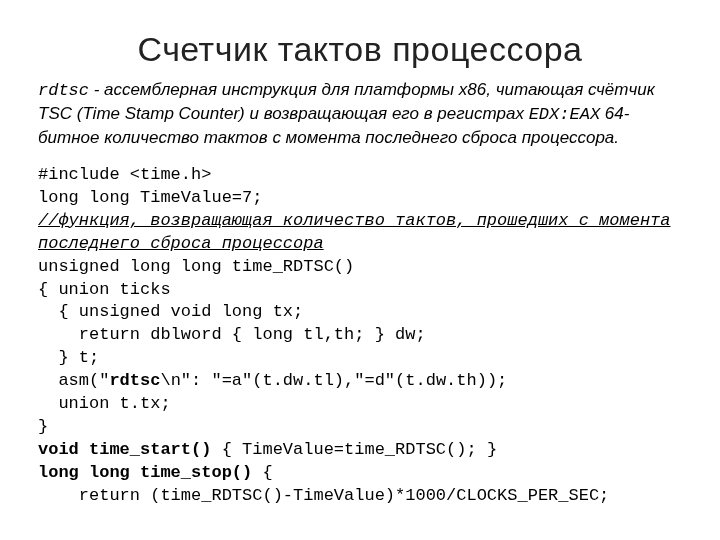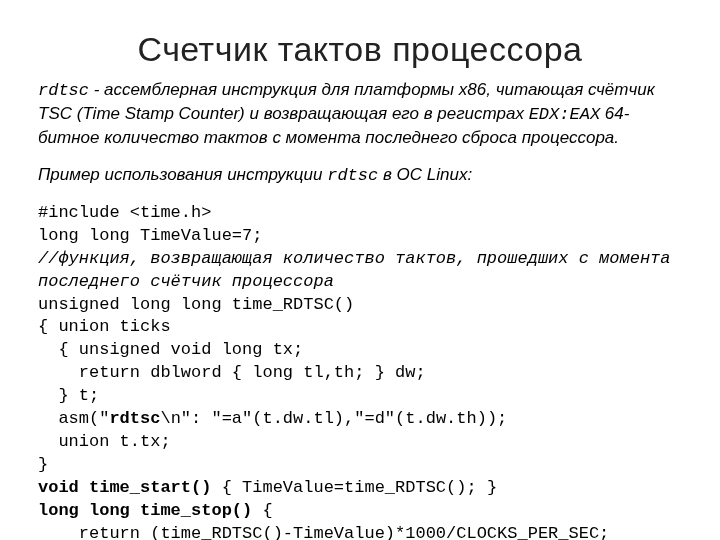--- a/index.html
+++ b/index.html
@@ -58,9 +58,6 @@
     <div class="para">
       <span class="mono">rdtsc</span><span> - ассемблерная инструкция для платформы x86, читающая счётчик TSC (Time Stamp Counter) и возвращающая его в регистрах </span><span class="mono">EDX:EAX</span><span> 64-битное количество тактов с момента последнего сброса процессора.</span>
     </div>
-    <div class="para">
-      <span>Пример использования инструкции </span><span class="mono">rdtsc</span><span> в ОС Linux:</span>
-    </div>
 
     <div class="code"><span>#include &lt;time.h&gt;</span>
 <span>long long TimeValue=7;</span>

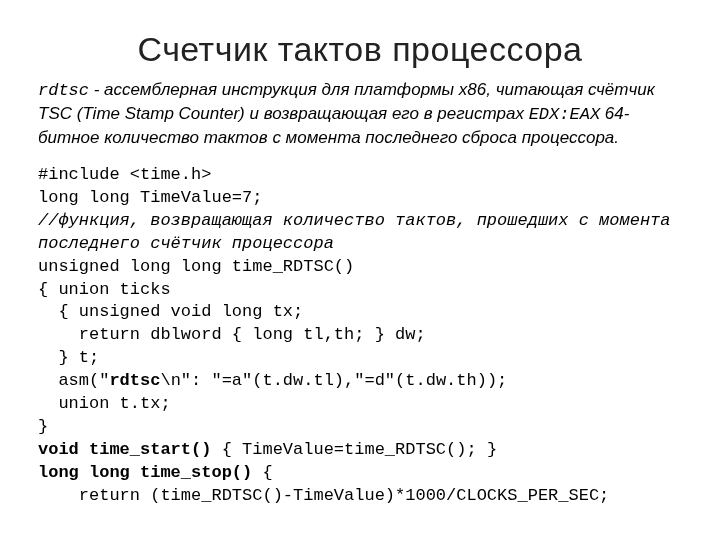--- a/index.html
+++ b/index.html
@@ -42,7 +42,7 @@
     margin-top: 6px;
   }
   .code .kw { font-weight: 700; }
-  .code .em { font-style: italic; }
+  .code .em { font-style: italic; text-decoration: underline; }
   .para {
     margin-bottom: 14px;
     font-style: italic;

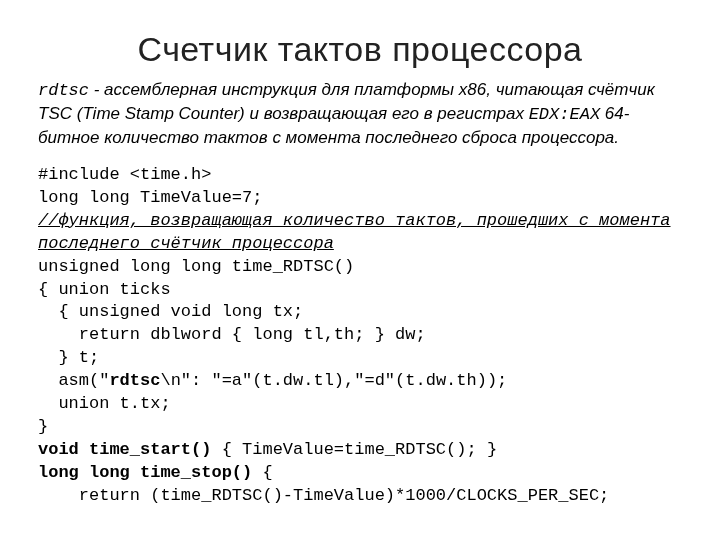--- a/index.html
+++ b/index.html
@@ -62,7 +62,7 @@
     <div class="code"><span>#include &lt;time.h&gt;</span>
 <span>long long TimeValue=7;</span>
 <span class="em">//функция, возвращающая количество тактов, прошедших с момента</span>
-<span class="em">последнего счётчик процессора</span>
+<span class="em">последнего сброса процессора</span>
 <span>unsigned long long time_RDTSC()</span>
 <span>{ union ticks</span>
 <span>  { unsigned void long tx;</span>

